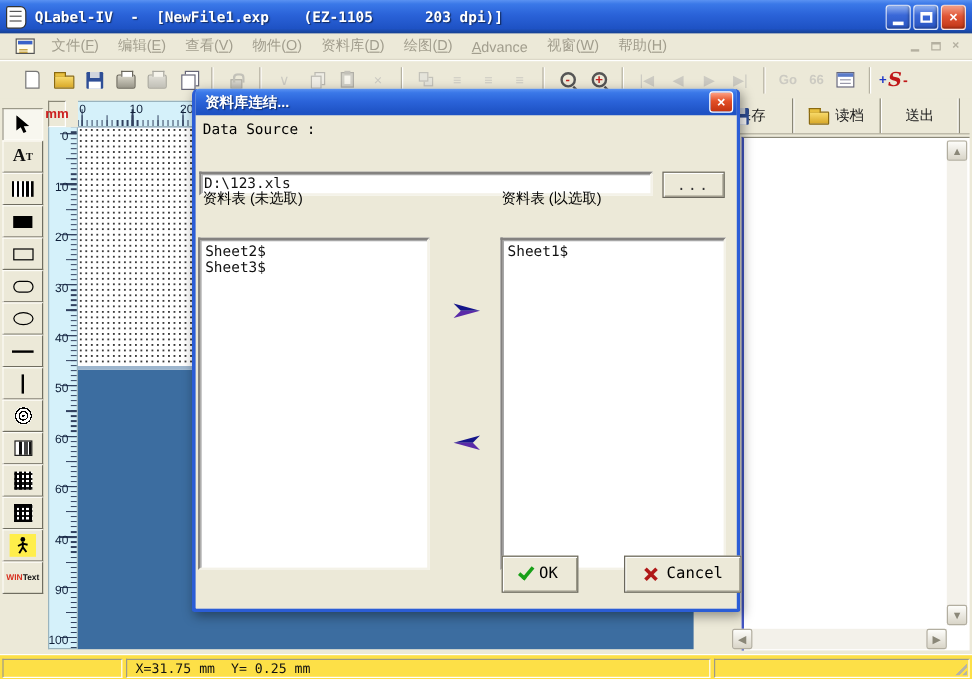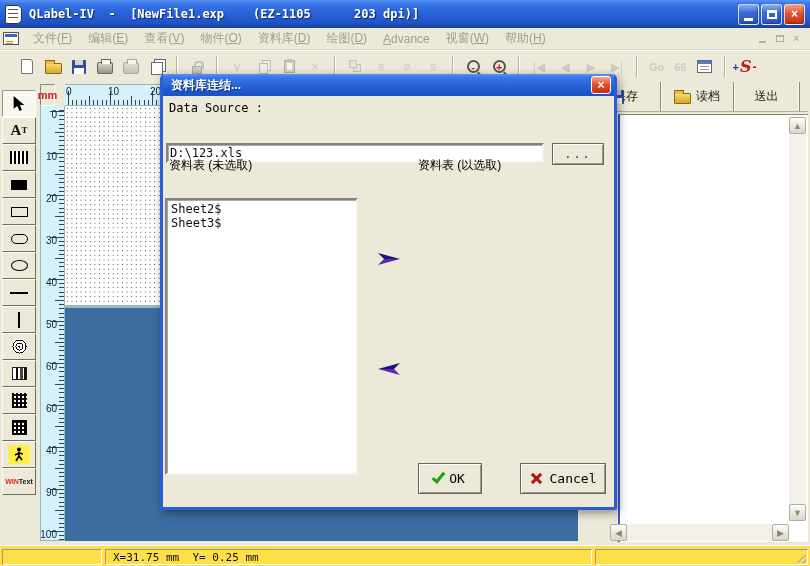--- a/index.html
+++ b/index.html
@@ -25,7 +25,7 @@
 
   
   .menubar { position:absolute; left:0; top:28px; width:810px; height:22px; background:#ece9d8;
-    display:flex; align-items:center; padding-left:3px; border-bottom:1px solid #dcd8c8; }
+    display:flex; align-items:center; padding-left:13px; border-bottom:1px solid #dcd8c8; }
   .menu-doc-icon { width:16px; height:13px; background:#fffbe8; border:1px solid #555; position:relative; margin-right:6px; flex:none; }
   .menu-doc-icon:before { content:""; position:absolute; left:1px; top:1px; right:1px; height:3px; background:#3a62c8; }
   .menu-doc-icon:after { content:""; position:absolute; left:2px; bottom:2px; width:7px; height:1px; background:#b89020; box-shadow:0 2px 0 #b89020; }

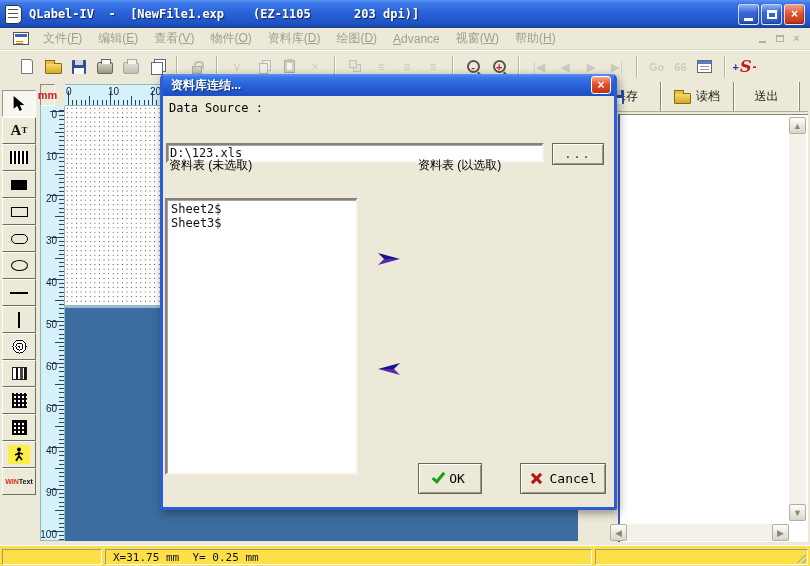--- a/index.html
+++ b/index.html
@@ -442,6 +442,9 @@
           <div class="lrow">Sheet2$</div>
           <div class="lrow">Sheet3$</div>
         </div>
+      <div class="listbox" style="left:254px;width:188px;" id="list-selected">
+          <div class="lrow">Sheet1$</div>
+        </div>
 
       <span class="arrow-btn" style="top:153px;">
         <svg width="26" height="16" viewBox="0 0 26 16">

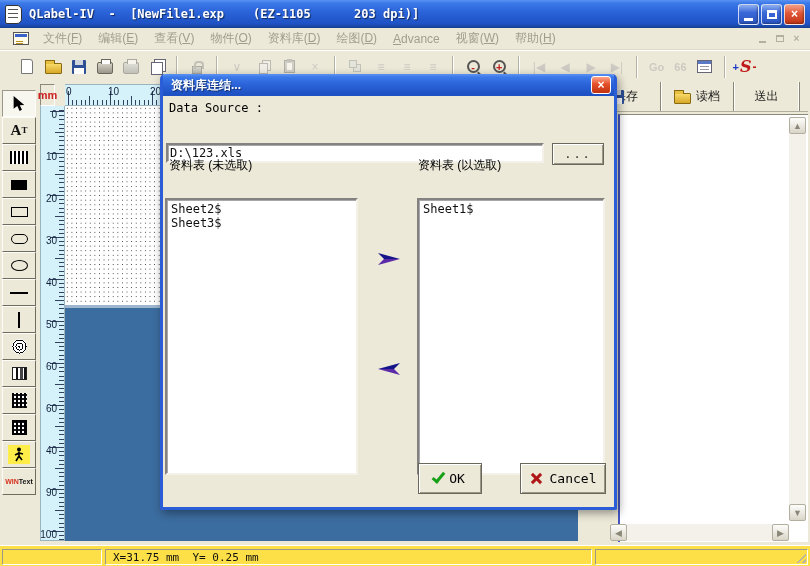--- a/index.html
+++ b/index.html
@@ -176,7 +176,7 @@
   .arrow-btn { position:absolute; left:212px; width:28px; height:20px; display:flex; align-items:center; justify-content:center; }
   .okcancel { top:367px; height:31px; font-size:13px; gap:7px; color:#000; }
   .ok { left:255px; width:64px; }
-  .cancel { left:357px; width:86px; }
+  .cancel { left:357px; width:98px; }
   .check { width:7px; height:13px; border-right:3px solid #18a018; border-bottom:3px solid #18a018; transform:rotate(40deg); margin-top:-4px; }
   .xmark { position:relative; width:13px; height:13px; }
   .xmark:before, .xmark:after { content:""; position:absolute; left:5px; top:0; width:3px; height:13px; background:#b01818; }

